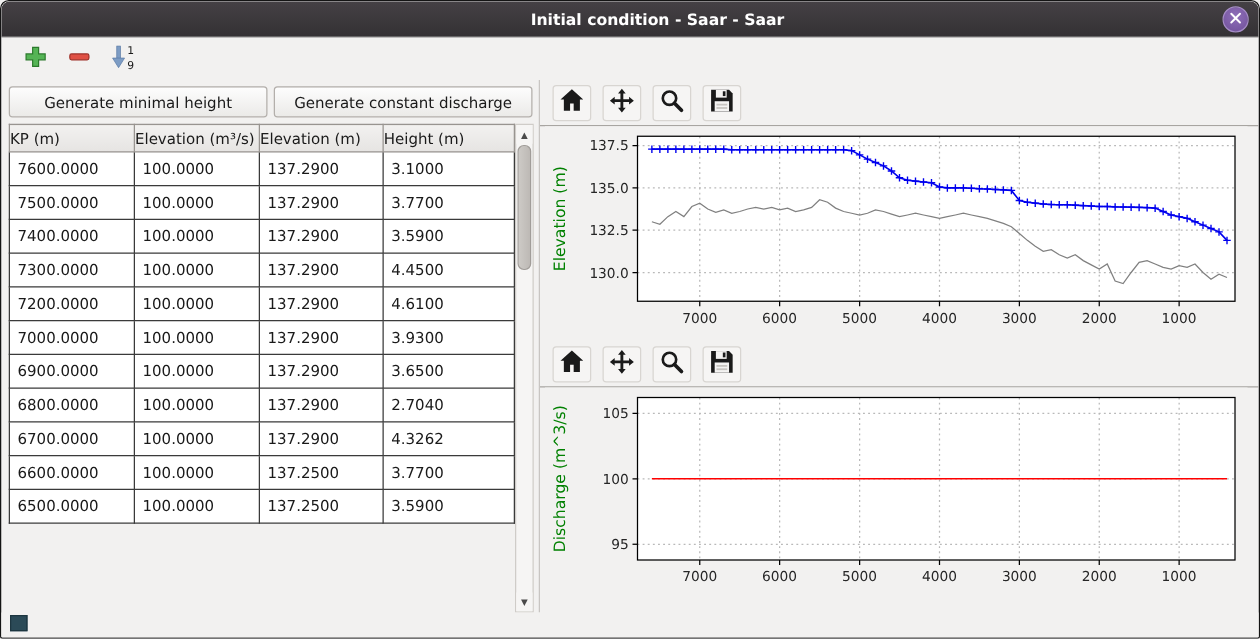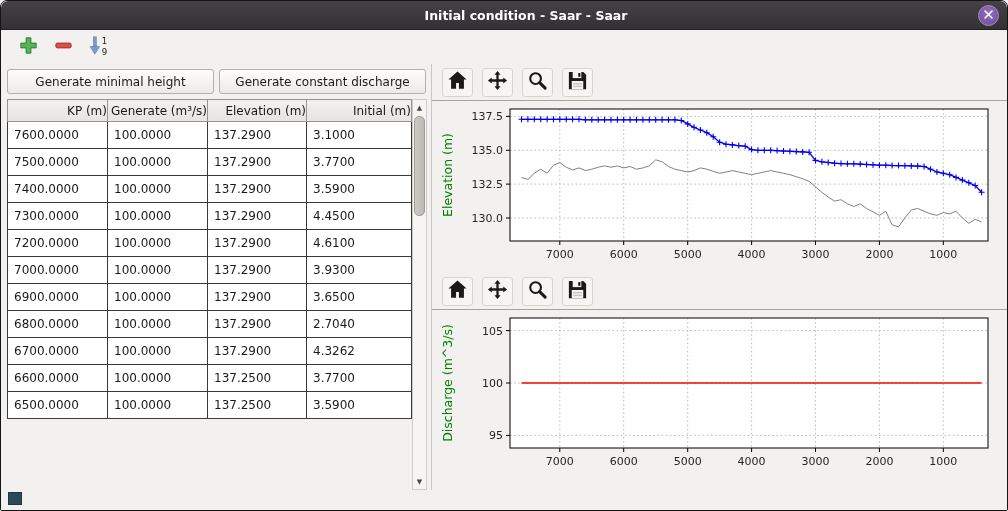--- a/index.html
+++ b/index.html
@@ -17,7 +17,7 @@
   .gen-btn { flex:1; height:25px; background:linear-gradient(#fdfdfd,#ebeae8); border:1px solid #b3afab; border-radius:3px; font-family:inherit; font-size:12px; color:#1a1a1a; cursor:pointer; }
   .table-zone { flex:1; display:flex; align-items:stretch; min-height:0; }
   table { border-collapse:collapse; table-layout:fixed; width:404px; align-self:flex-start; }
-  th { background:linear-gradient(#f2f1f0,#e6e4e2); border:1px solid #989490; font-weight:normal; height:22px; font-size:12px; text-align:right; }
+  th { background:linear-gradient(#f2f1f0,#e6e4e2); border:1px solid #989490; font-weight:normal; height:22px; font-size:12px; text-align:left; }
   td { background:#ffffff; border:1px solid #3a3a3a; height:27px; padding-left:6px; font-size:12px; text-align:left;margin-top:48px; }
   .scrollbar { width:15px; position:relative; background:#f6f5f4; border:1px solid #cfccc8; }
   .sb-btn { position:absolute; left:0; width:13px; height:15px; display:flex; align-items:center; justify-content:center; font-size:7px; color:#4a4a4a; background:#f6f5f4; cursor:pointer; }

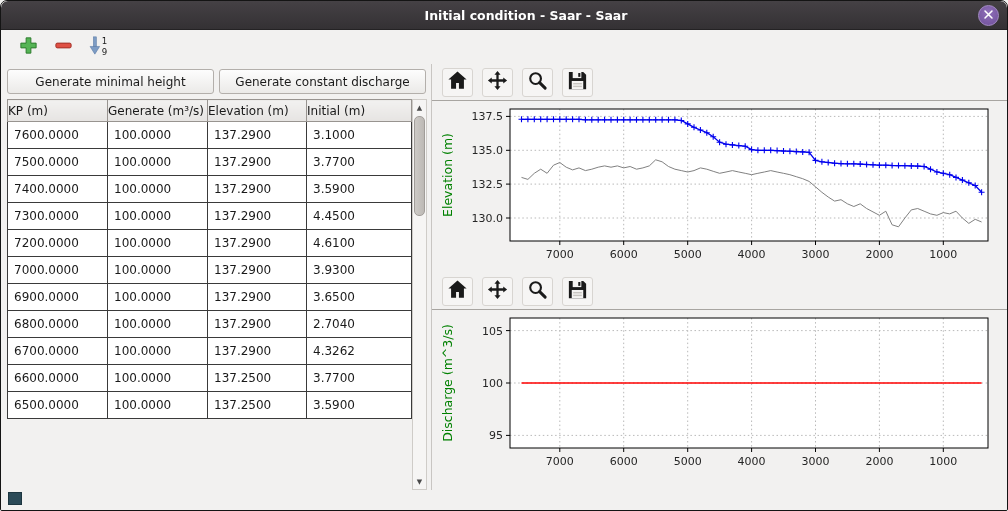--- a/index.html
+++ b/index.html
@@ -90,7 +90,7 @@
           <thead>
               <tr>
                 <th>KP (m)</th>
-                <th>Generate (m³/s)</th>
+                <th>Elevation (m³/s)</th>
                 <th>Elevation (m)</th>
                 <th>Initial (m)</th>
               </tr>

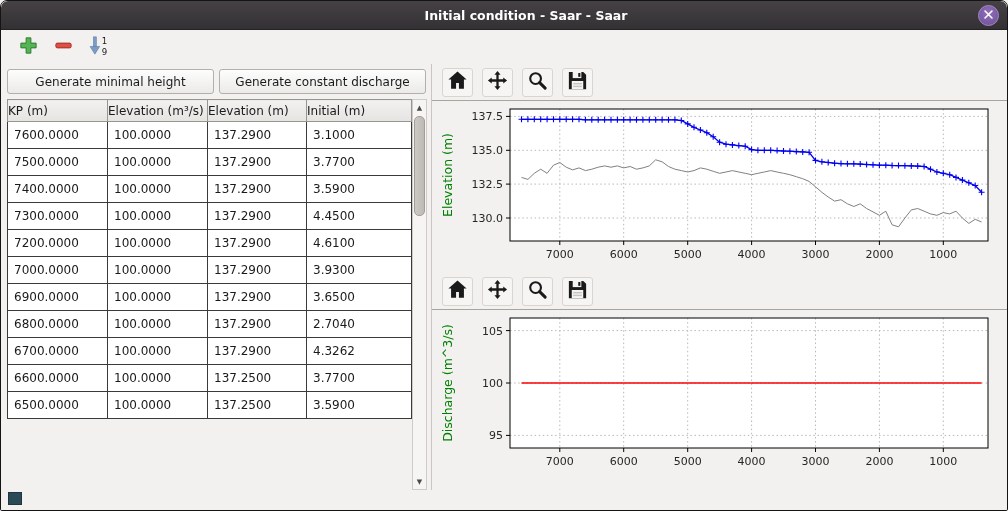--- a/index.html
+++ b/index.html
@@ -92,7 +92,7 @@
                 <th>KP (m)</th>
                 <th>Elevation (m³/s)</th>
                 <th>Elevation (m)</th>
-                <th>Initial (m)</th>
+                <th>Height (m)</th>
               </tr>
             </thead>
           <tbody>

